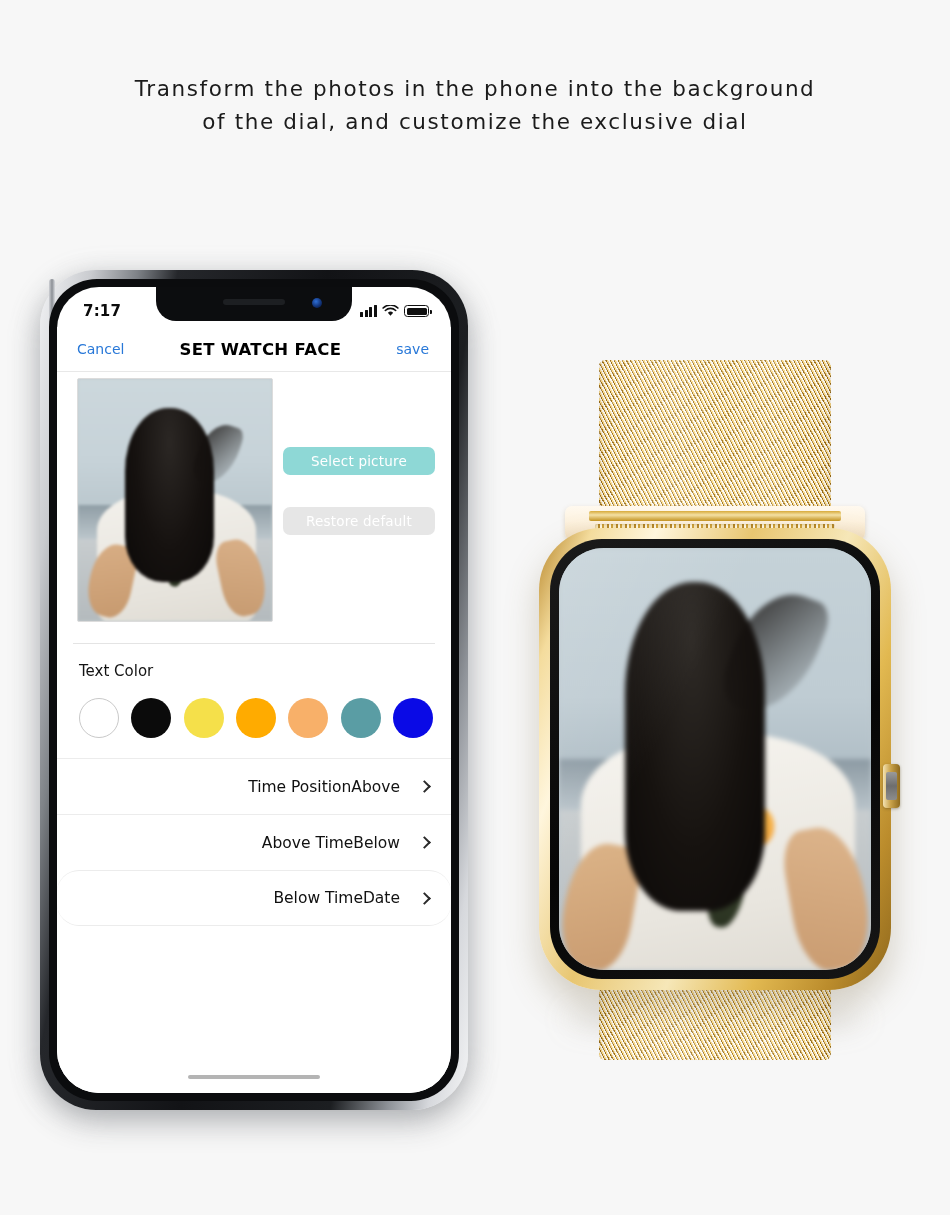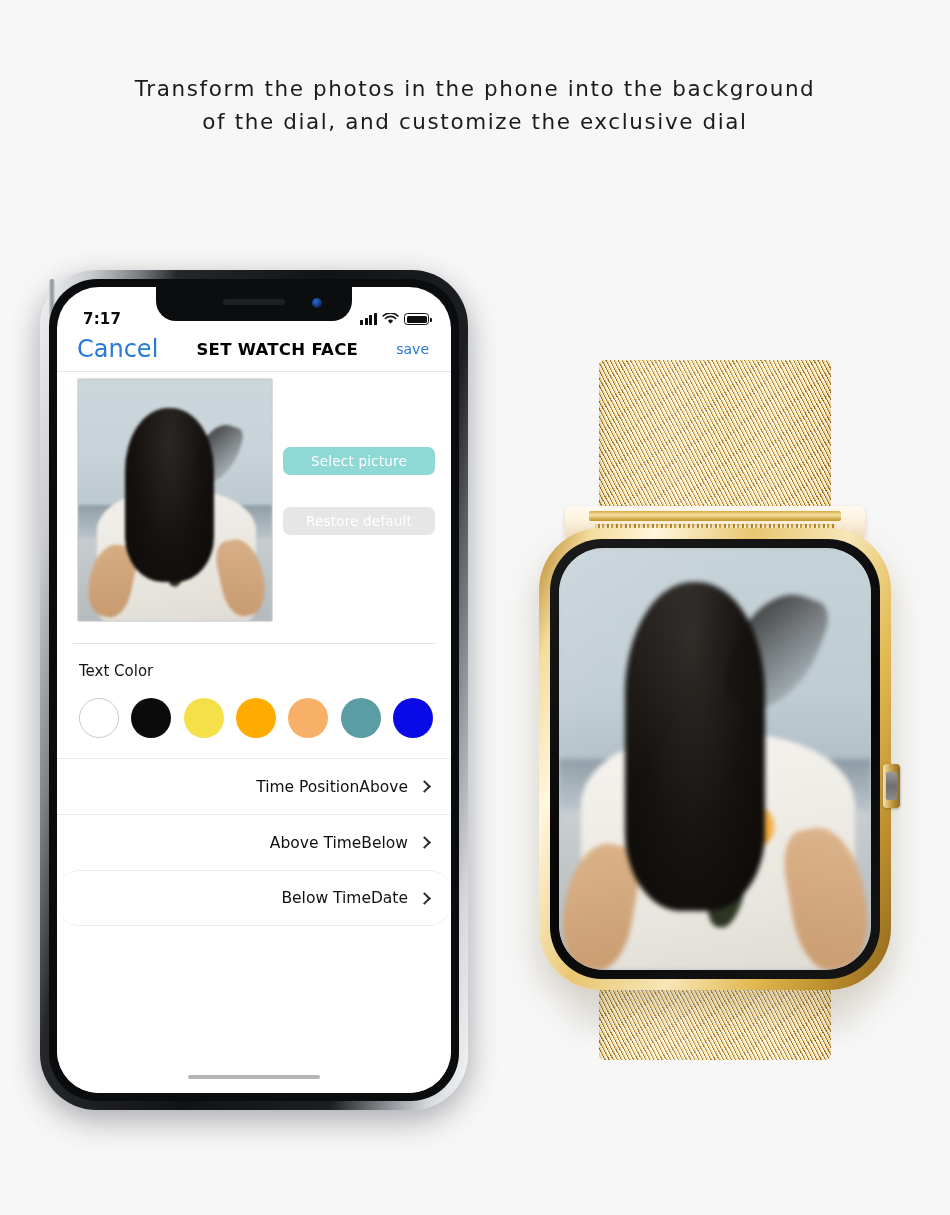--- a/index.html
+++ b/index.html
@@ -117,7 +117,7 @@
 
   
   .statusbar {
-    position: absolute; top: 8px; left: 0; width: 394px; height: 40px;
+    position: absolute; top: 0; left: 0; width: 394px; height: 40px;
     display: flex; align-items: center; justify-content: space-between;
     padding: 8px 22px 0 26px;
     z-index: 5;

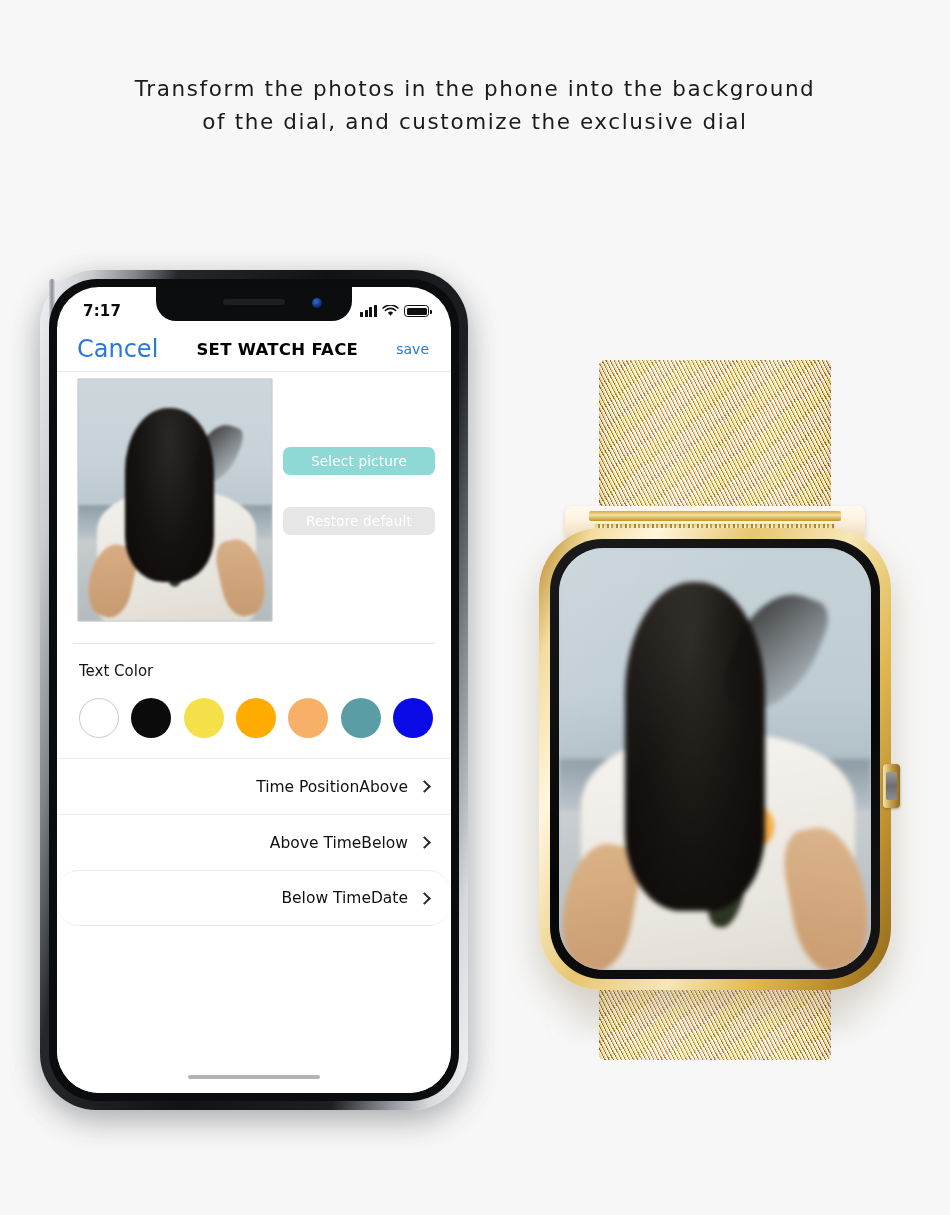--- a/index.html
+++ b/index.html
@@ -147,7 +147,7 @@
     border-bottom: 1px solid #e8e8e8;
     z-index: 4;
   }
-  .nav-cancel { font-size: 24px; color: #2878d8; font-family:"DejaVu Sans",sans-serif; }
+  .nav-cancel { font-size: 14px; color: #2878d8; font-family:"DejaVu Sans",sans-serif; }
   .nav-title  { font-size: 16.5px; font-weight: 700; color: #000000; letter-spacing: 0.3px;
                 font-family:"DejaVu Sans",sans-serif; }
   .nav-save   { font-size: 14px; color: #2878d8; font-family:"DejaVu Sans",sans-serif; }

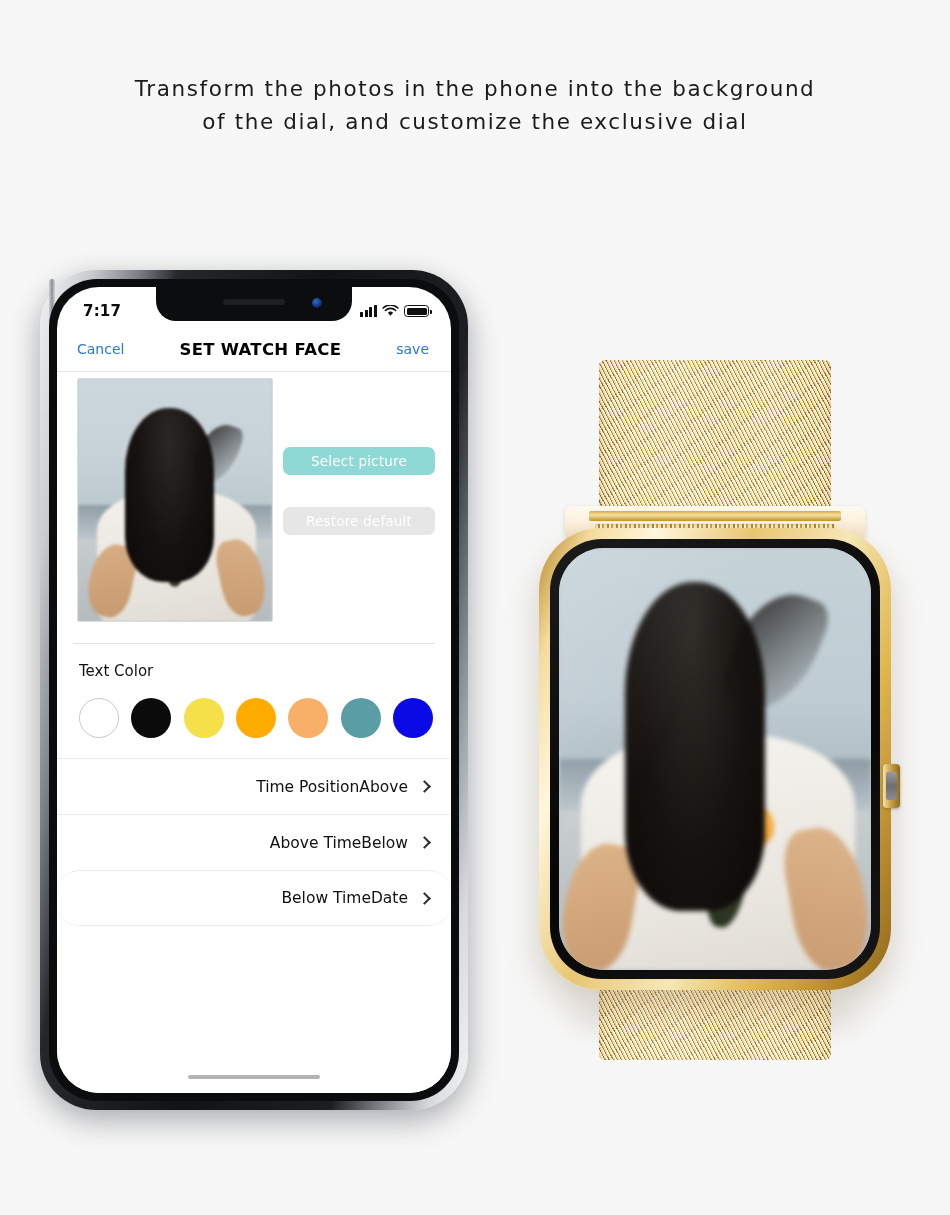--- a/index.html
+++ b/index.html
@@ -226,7 +226,7 @@
   }
   .row:last-child { border-bottom: 1px solid #ececec; border-radius: 22px; }
   .row-label { font-size: 15.5px; color: #101010; font-family:"DejaVu Sans",sans-serif; }
-  .row-right { display: flex; align-items: center; gap: 12px; }
+  .row-right { display: flex; align-items: center; gap: 20px; }
   .row-value { font-size: 15.5px; color: #131313; font-family:"DejaVu Sans",sans-serif; }
   .chev { width: 9px; height: 9px; border-right: 2.2px solid #2a2a2a; border-top: 2.2px solid #2a2a2a;
           transform: rotate(45deg); }

